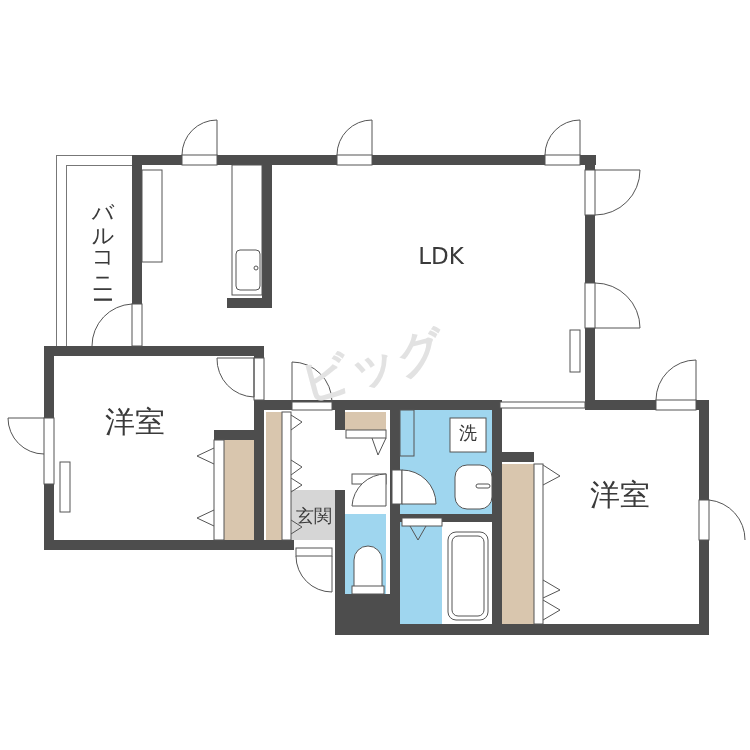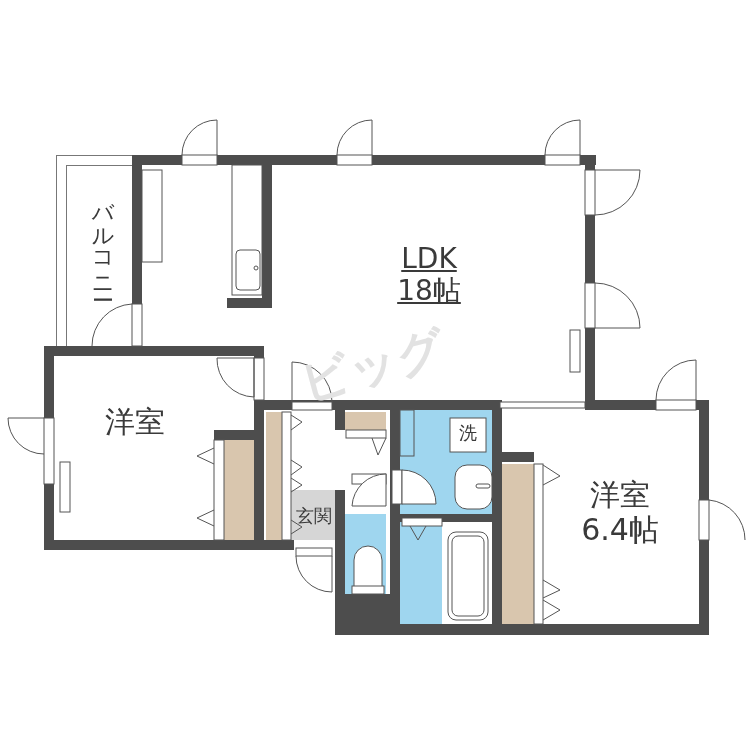--- a/index.html
+++ b/index.html
@@ -138,7 +138,7 @@
   <rect x="450" y="418" width="36" height="34" fill="#fff" stroke="#555"></rect>
 </svg>
 
-<div class="label" style="left:374px;top:243px;width:110px;font-size:28px;text-decoration:underline;">
+<div class="label" style="left:386px;top:243px;width:110px;font-size:23px;">
   <div>LDK</div>
   <div>18帖</div>
 </div>

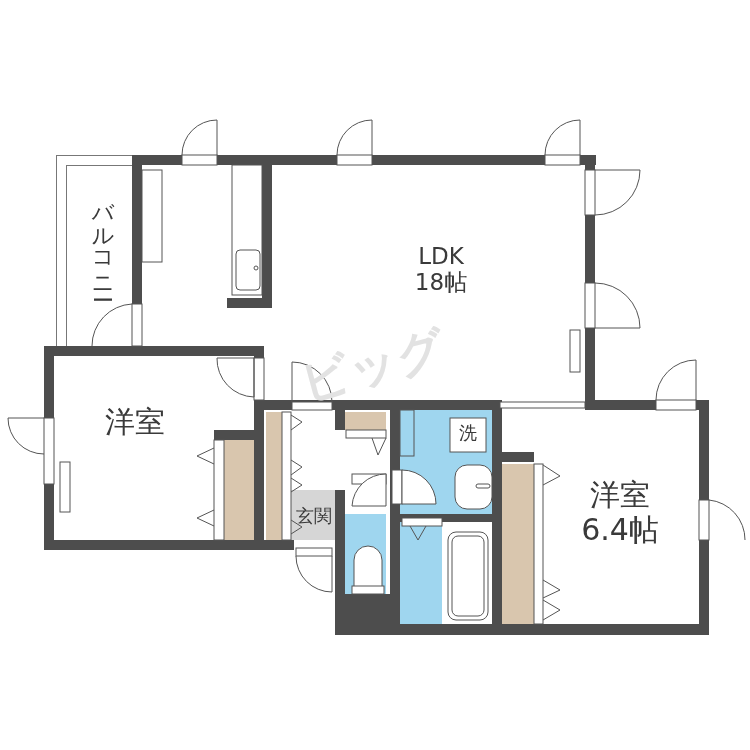--- a/index.html
+++ b/index.html
@@ -140,7 +140,6 @@
 
 <div class="label" style="left:386px;top:243px;width:110px;font-size:23px;">
   <div>LDK</div>
-  <div>18帖</div>
 </div>
 <div class="label" style="left:70px;top:405px;width:130px;font-size:30px;">
   <div>洋室</div>

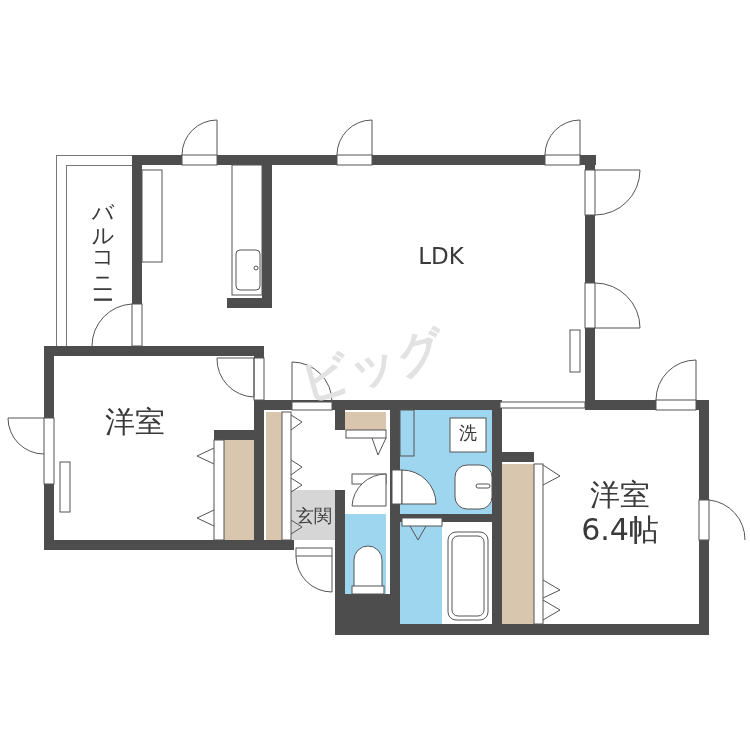--- a/index.html
+++ b/index.html
@@ -146,7 +146,6 @@
 </div>
 <div class="label" style="left:555px;top:478px;width:130px;font-size:30px;">
   <div>洋室</div>
-  <div>6.4帖</div>
 </div>
 <div class="label" style="left:284px;top:506px;width:60px;font-size:18px;">玄関</div>
 <div class="label" style="left:450px;top:423px;width:36px;font-size:18px;">洗</div>

